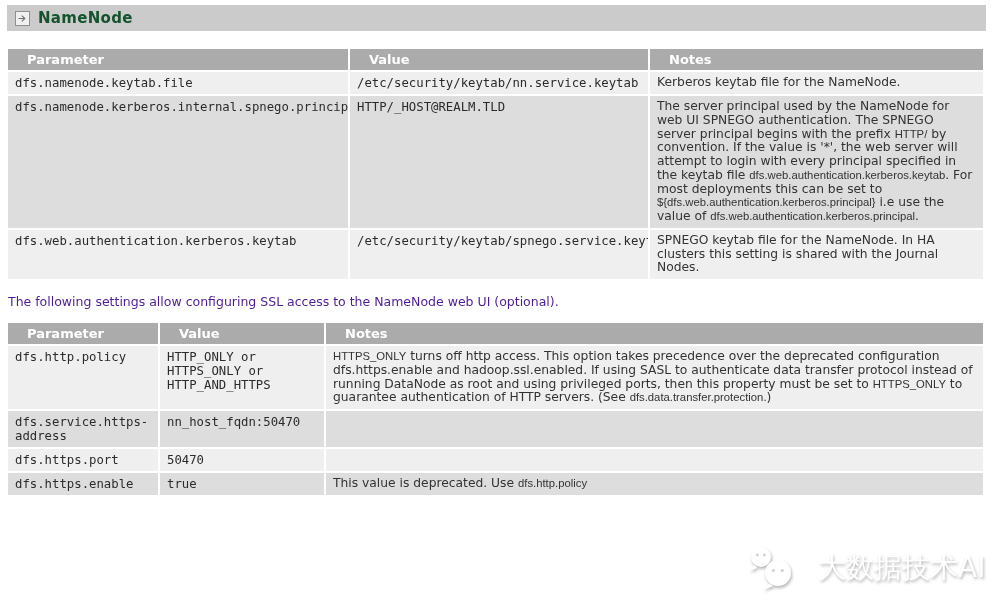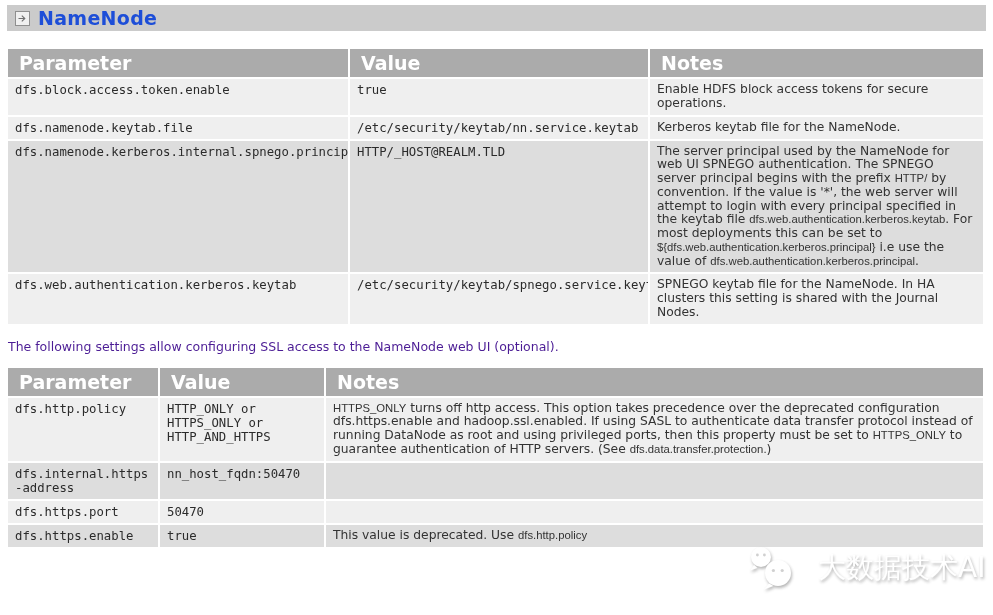--- a/index.html
+++ b/index.html
@@ -17,7 +17,7 @@
     width:13px; height:13px; background:#f0f0f0; border:1px solid #8f8f8f;
     display:inline-flex; align-items:center; justify-content:center; flex:none;
   }
-  .title-text { font-weight:bold; font-size:19px; color:#1d4ed8; letter-spacing:.3px; }
+  .title-text { font-weight:bold; font-size:15px; color:#14532d; letter-spacing:.3px; }
 
   
   table.cfg {

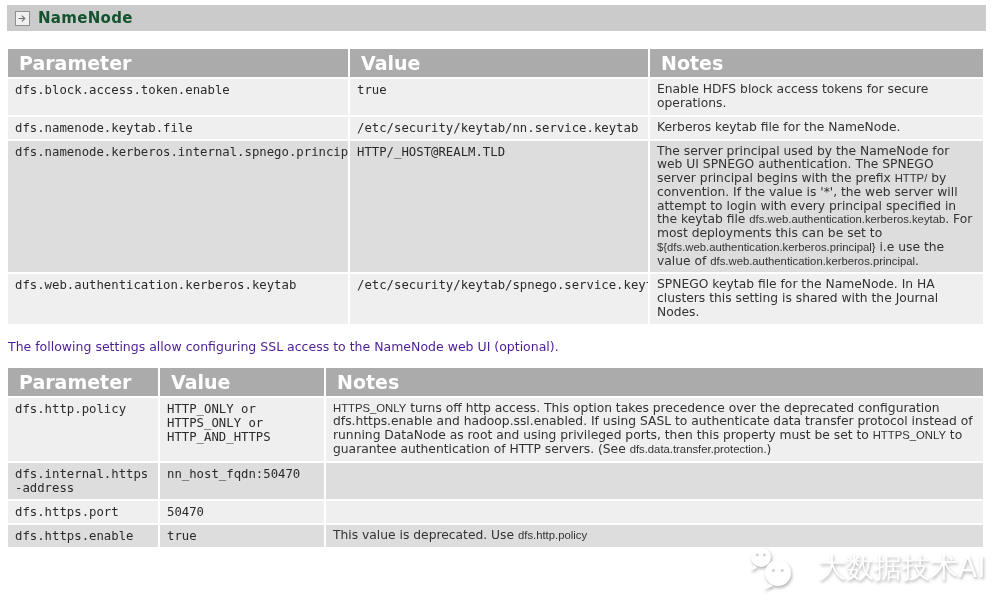--- a/index.html
+++ b/index.html
@@ -26,7 +26,7 @@
   }
   table.cfg th {
     background:#ababab; color:#ffffff; text-align:left;
-    font-size:19px; font-weight:bold; padding:3px 11px;
+    font-size:13px; font-weight:bold; padding:3px 19px;
   }
   table.cfg td { vertical-align:top; padding:4px 7px; font-size:12.3px; }
   tr.light td { background:#efefef; }

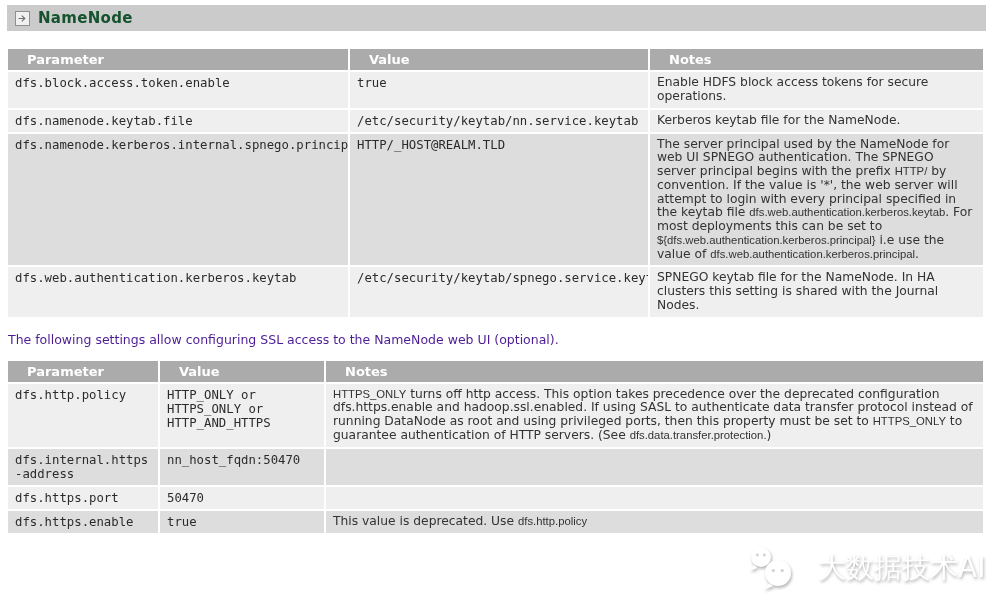--- a/index.html
+++ b/index.html
@@ -78,11 +78,6 @@
   </thead>
   <tbody>
     <tr class="light">
-      <td class="mono nowrap">dfs.block.access.token.enable</td>
-      <td class="mono nowrap">true</td>
-      <td class="notes"><span>Enable HDFS block access tokens for secure operations.</span></td>
-    </tr>
-    <tr class="light">
       <td class="mono nowrap">dfs.namenode.keytab.file</td>
       <td class="mono nowrap">/etc/security/keytab/nn.service.keytab</td>
       <td class="notes"><span>Kerberos keytab file for the NameNode.</span></td>

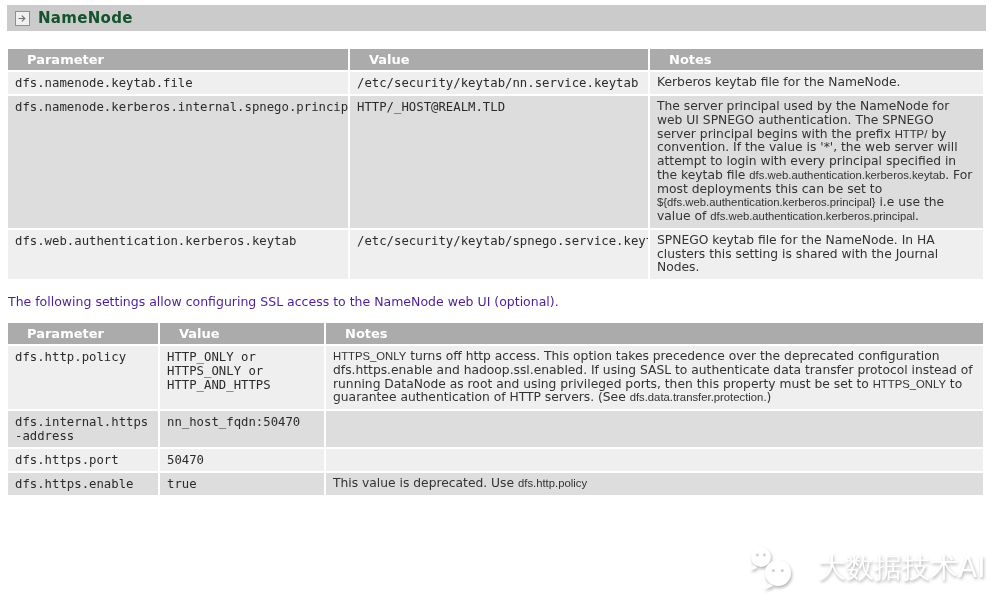--- a/index.html
+++ b/index.html
@@ -119,7 +119,7 @@
       <td class="notes"><span class="code">HTTPS_ONLY</span><span> turns off http access. This option takes precedence over the deprecated configuration dfs.https.enable and hadoop.ssl.enabled. If using SASL to authenticate data transfer protocol instead of running DataNode as root and using privileged ports, then this property must be set to </span><span class="code">HTTPS_ONLY</span><span> to guarantee authentication of HTTP servers. (See </span><span class="code">dfs.data.transfer.protection.</span><span>)</span></td>
     </tr>
     <tr class="dark">
-      <td class="mono brk">dfs.internal.https-address</td>
+      <td class="mono brk">dfs.service.https-address</td>
       <td class="mono nowrap">nn_host_fqdn:50470</td>
       <td class="notes"></td>
     </tr>

